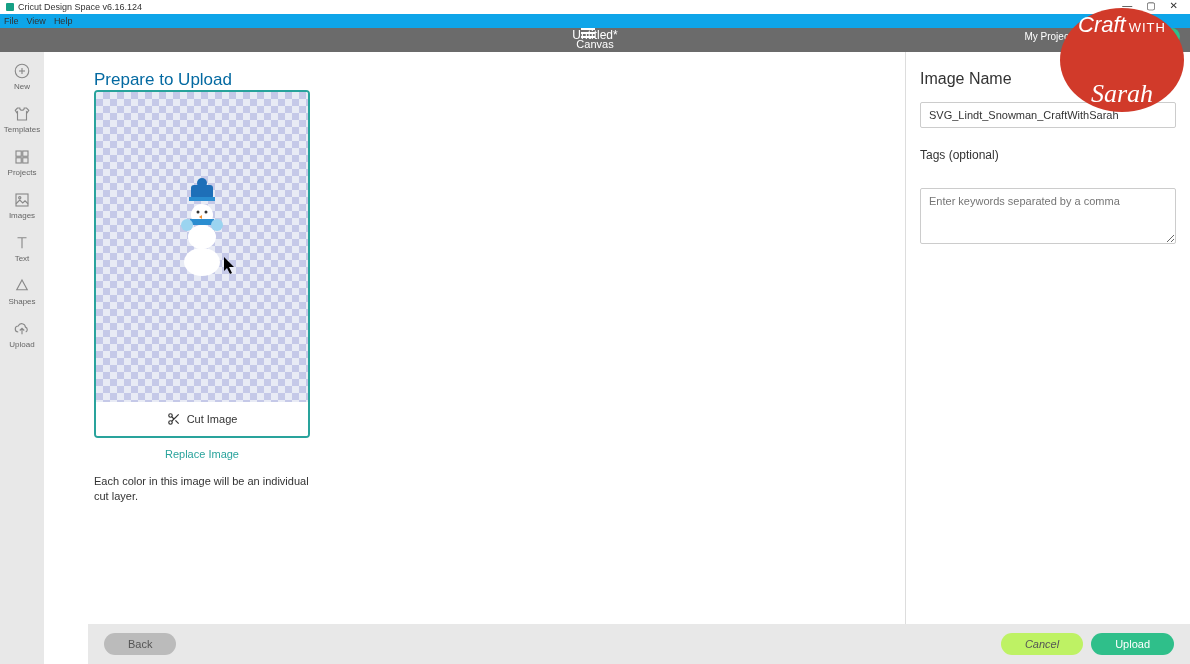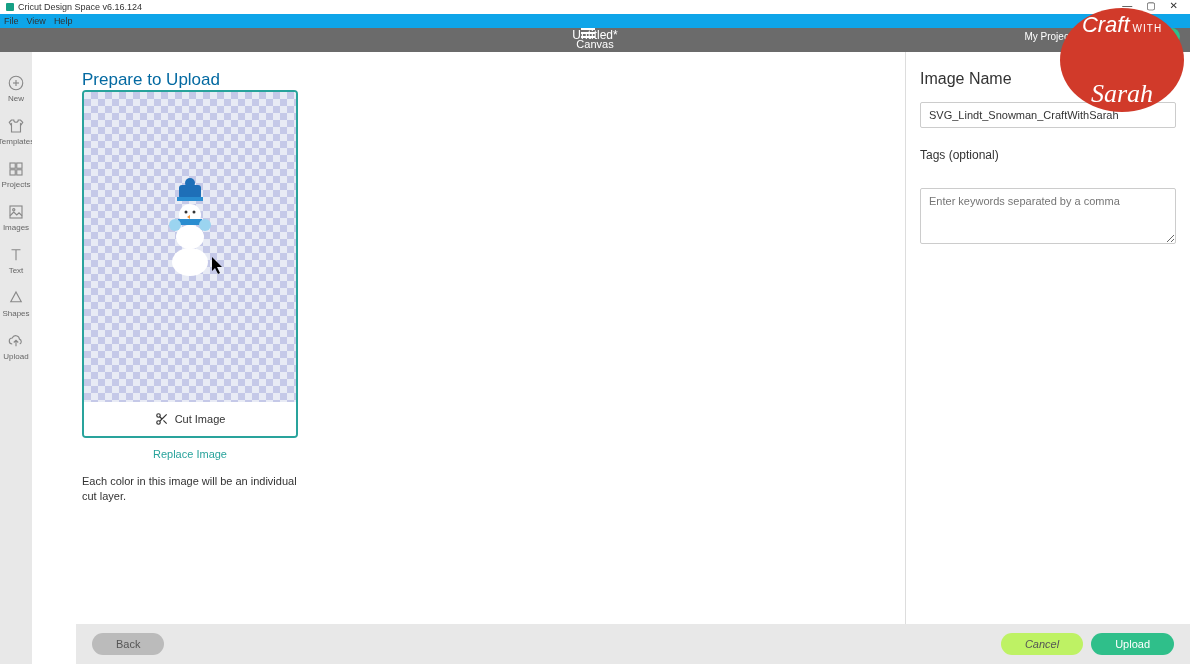--- a/index.html
+++ b/index.html
@@ -66,7 +66,7 @@
     .watermark { position: absolute; top: 8px; right: 0px; width: 130px; height: 110px; }
     .watermark-circle { width: 124px; height: 104px; background: #d13a2a; border-radius: 50%; display: flex; align-items: center; justify-content: center; flex-direction: column; color: #fff; font-family: cursive; gap: 41px; }
     .watermark-text1 { font-size: 22px; font-style: italic; }
-    .watermark-text2 { font-size: 10px; letter-spacing: 1px; }
+    .watermark-text2 { font-size: 13px; letter-spacing: 1px; }
     .watermark-text3 { font-size: 26px; font-style: italic; font-family: 'Brush Script MT', cursive; }
   </style>
 </head>

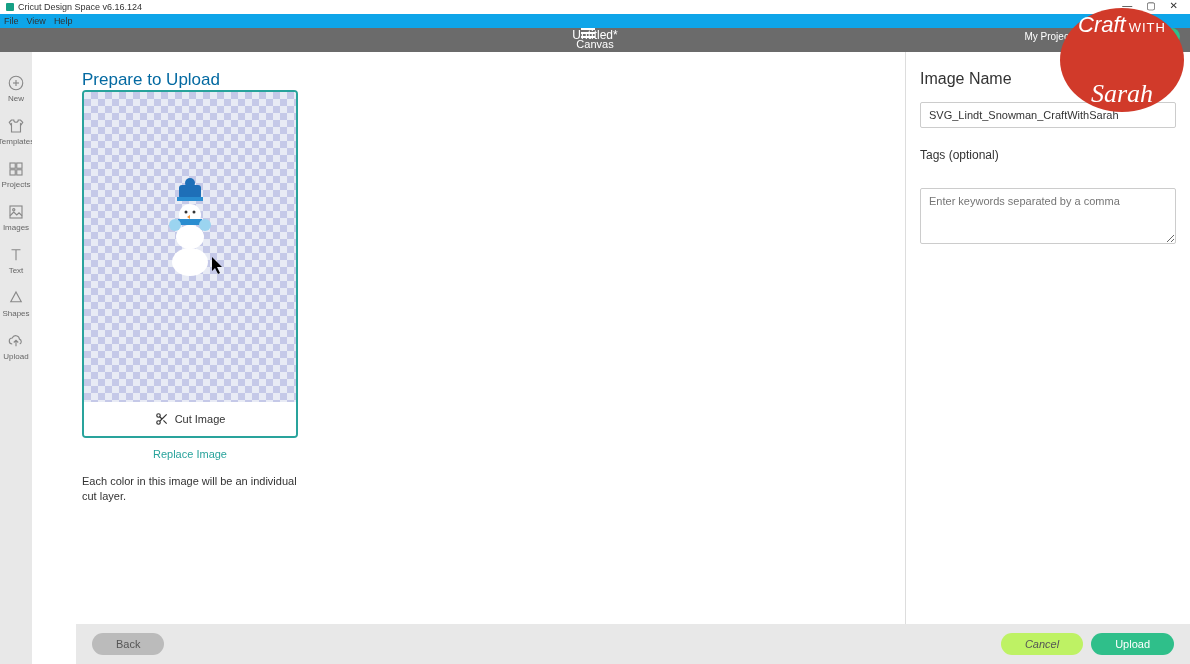--- a/index.html
+++ b/index.html
@@ -23,7 +23,7 @@
     
     .main { display: flex; height: calc(664px - 52px); }
     
-    .left-rail { width: 32px; background: #e8e8e8; display: flex; flex-direction: column; align-items: center; padding-top: 10px; gap: 14px; margin-top: 12px; }
+    .left-rail { width: 44px; background: #e8e8e8; display: flex; flex-direction: column; align-items: center; padding-top: 10px; gap: 14px; }
     .rail-item { display: flex; flex-direction: column; align-items: center; gap: 2px; cursor: pointer; color: #666; }
     .rail-item svg { width: 18px; height: 18px; }
     .rail-label { font-size: 8px; }

